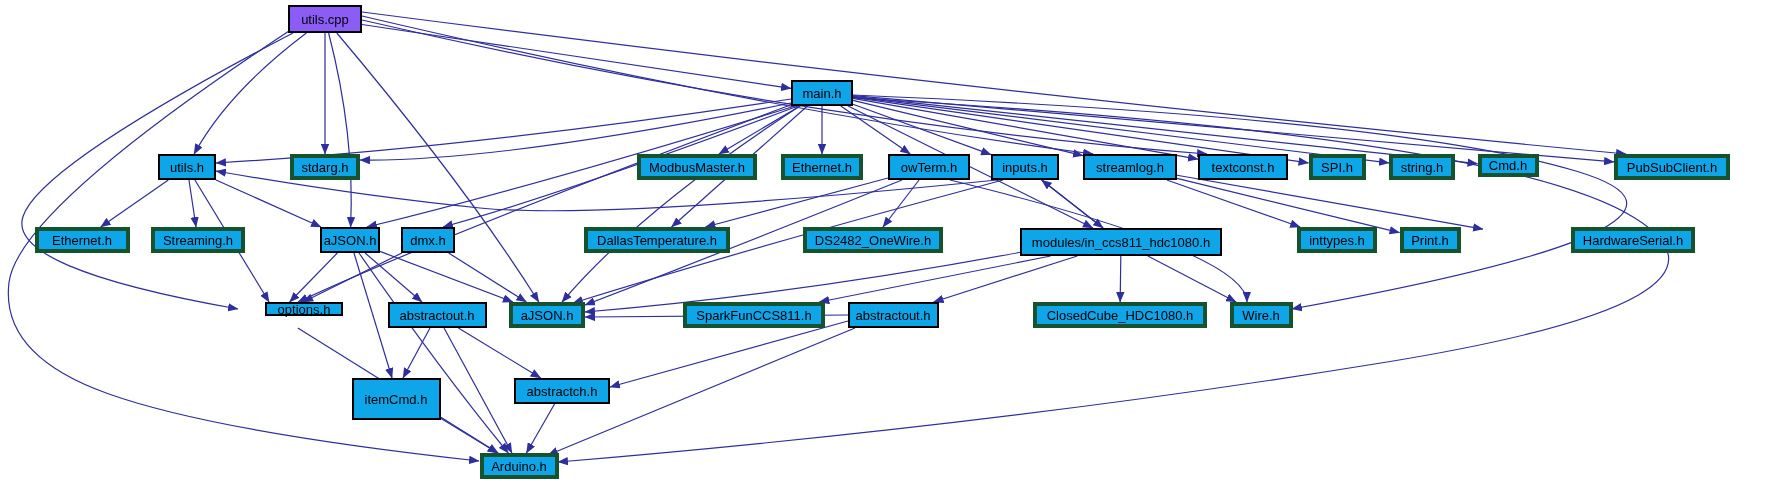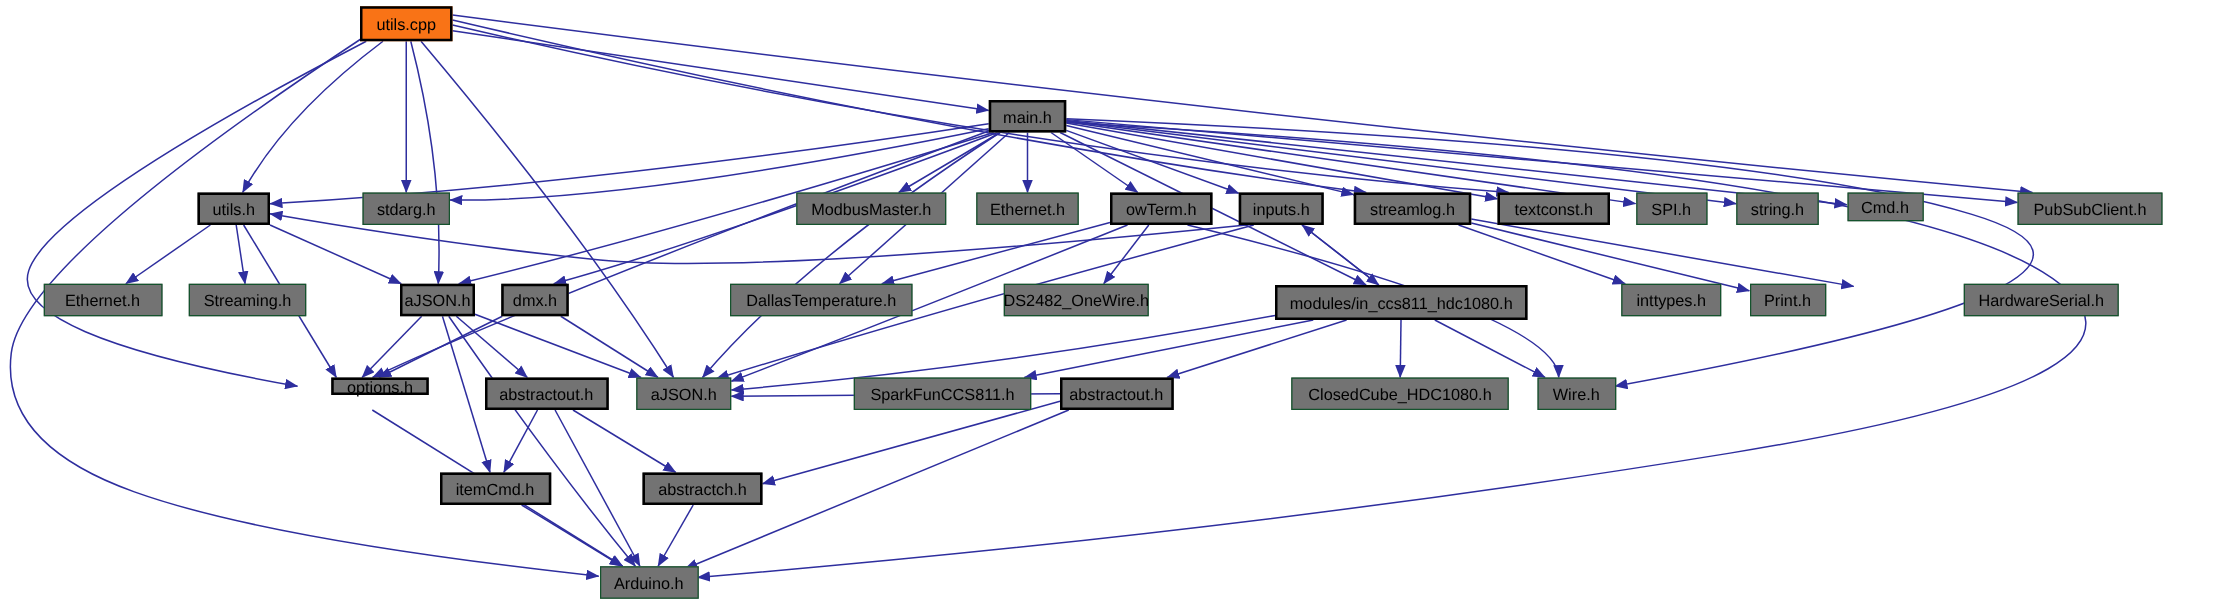--- a/index.html
+++ b/index.html
@@ -11,7 +11,7 @@
         display:flex;align-items:center;justify-content:center;}
   .node.linked{border:2px solid #000000;cursor:pointer;}
   .node.external{border:1px solid #14532d;}
-  .node.root{border:2px solid #000000;background:#f97316;}
+  .node.root{border:2px solid #000000;background:#8b5cf6;}
   path.edge{fill:none;stroke-width:1.2px;}
 </style>
 </head>

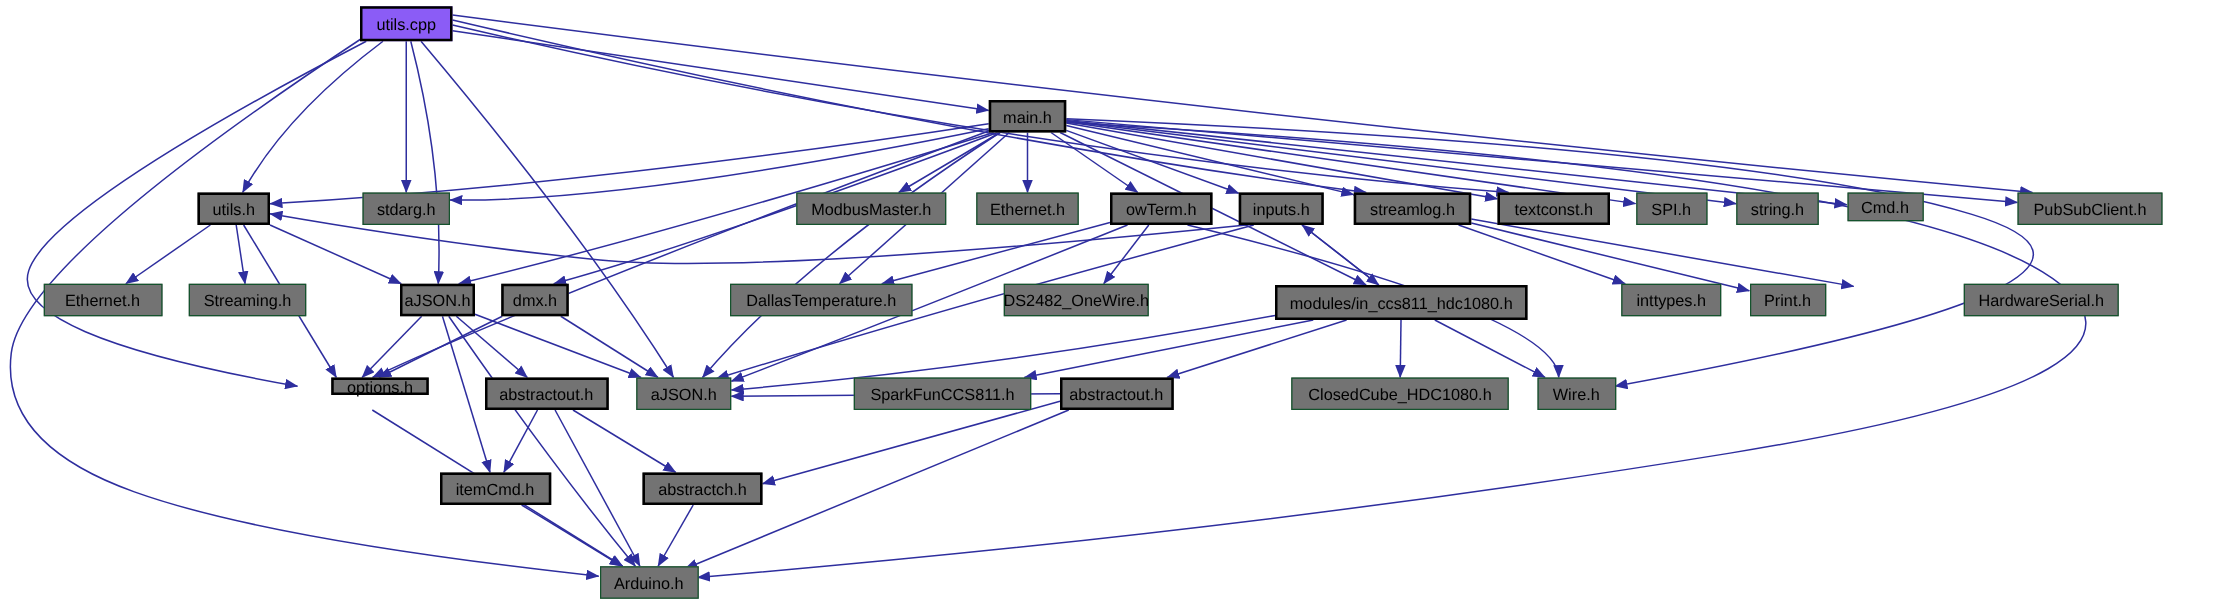--- a/index.html
+++ b/index.html
@@ -6,7 +6,7 @@
   #canvas{position:relative;background:#ffffff;overflow:hidden;
           font-family:"Liberation Sans", sans-serif;}
   #edges{position:absolute;left:0;top:0;}
-  .node{position:absolute;box-sizing:border-box;background:#737373;color:#000000;
+  .node{position:absolute;box-sizing:border-box;background:#0ea5e9;color:#000000;
         font-size:13px;text-align:center;white-space:nowrap;z-index:2;
         display:flex;align-items:center;justify-content:center;}
   .node.linked{border:2px solid #000000;cursor:pointer;}

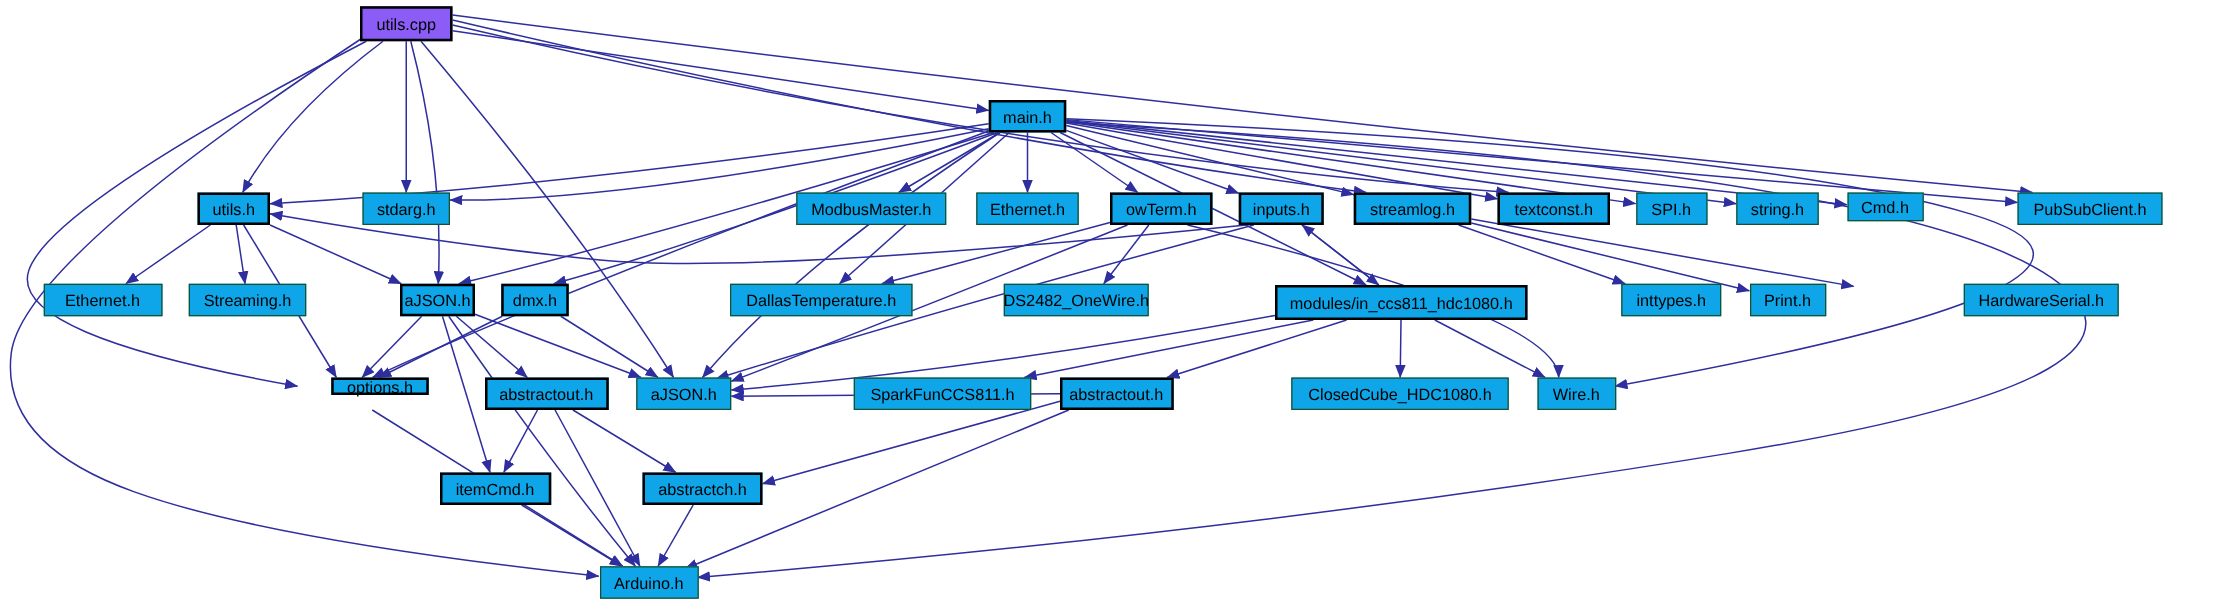--- a/index.html
+++ b/index.html
@@ -10,7 +10,7 @@
         font-size:13px;text-align:center;white-space:nowrap;z-index:2;
         display:flex;align-items:center;justify-content:center;}
   .node.linked{border:2px solid #000000;cursor:pointer;}
-  .node.external{border:1px solid #14532d;}
+  .node.external{border:4px solid #14532d;}
   .node.root{border:2px solid #000000;background:#8b5cf6;}
   path.edge{fill:none;stroke-width:1.2px;}
 </style>

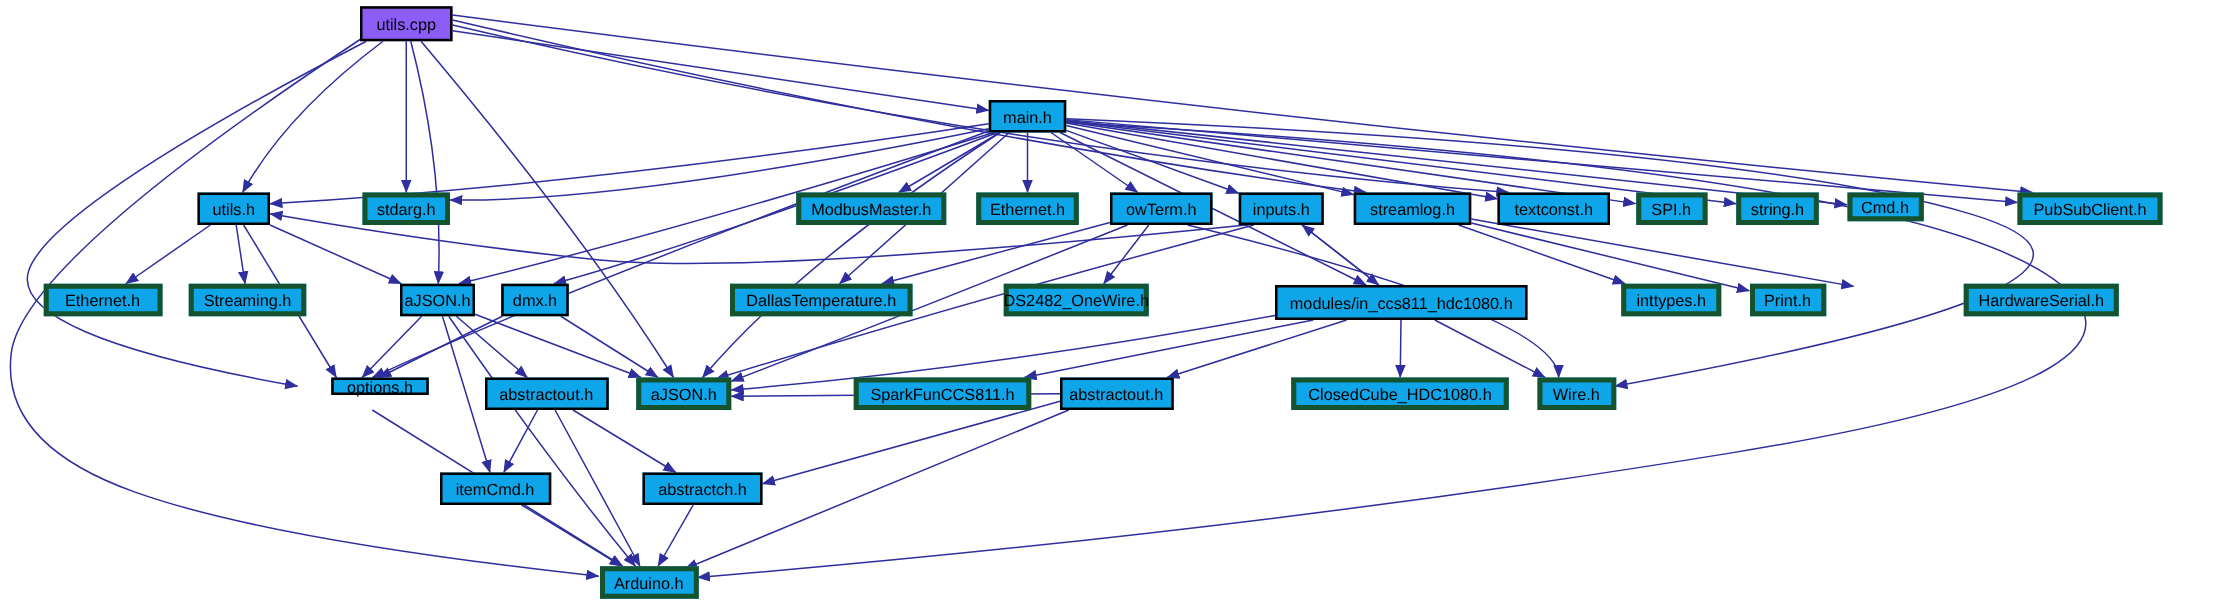--- a/index.html
+++ b/index.html
@@ -113,7 +113,7 @@
       <div class="node linked" style="left: 320px; top: 227px; width: 60px; height: 26px;">aJSON.h</div>
       <div class="node linked" style="left: 401px; top: 227px; width: 54px; height: 26px;">dmx.h</div>
       <div class="node external" style="left: 584px; top: 227px; width: 146px; height: 26px;">DallasTemperature.h</div>
-      <div class="node external" style="left: 803px; top: 227px; width: 116px; height: 26px;">DS2482_OneWire.h</div>
+      <div class="node external" style="left: 803px; top: 227px; width: 140px; height: 26px;">DS2482_OneWire.h</div>
       <div class="node linked" style="left: 1020px; top: 228px; width: 202px; height: 28px;">modules/in_ccs811_hdc1080.h</div>
       <div class="node external" style="left: 1297px; top: 227px; width: 80px; height: 26px;">inttypes.h</div>
       <div class="node external" style="left: 1399.5px; top: 227px; width: 61px; height: 26px;">Print.h</div>

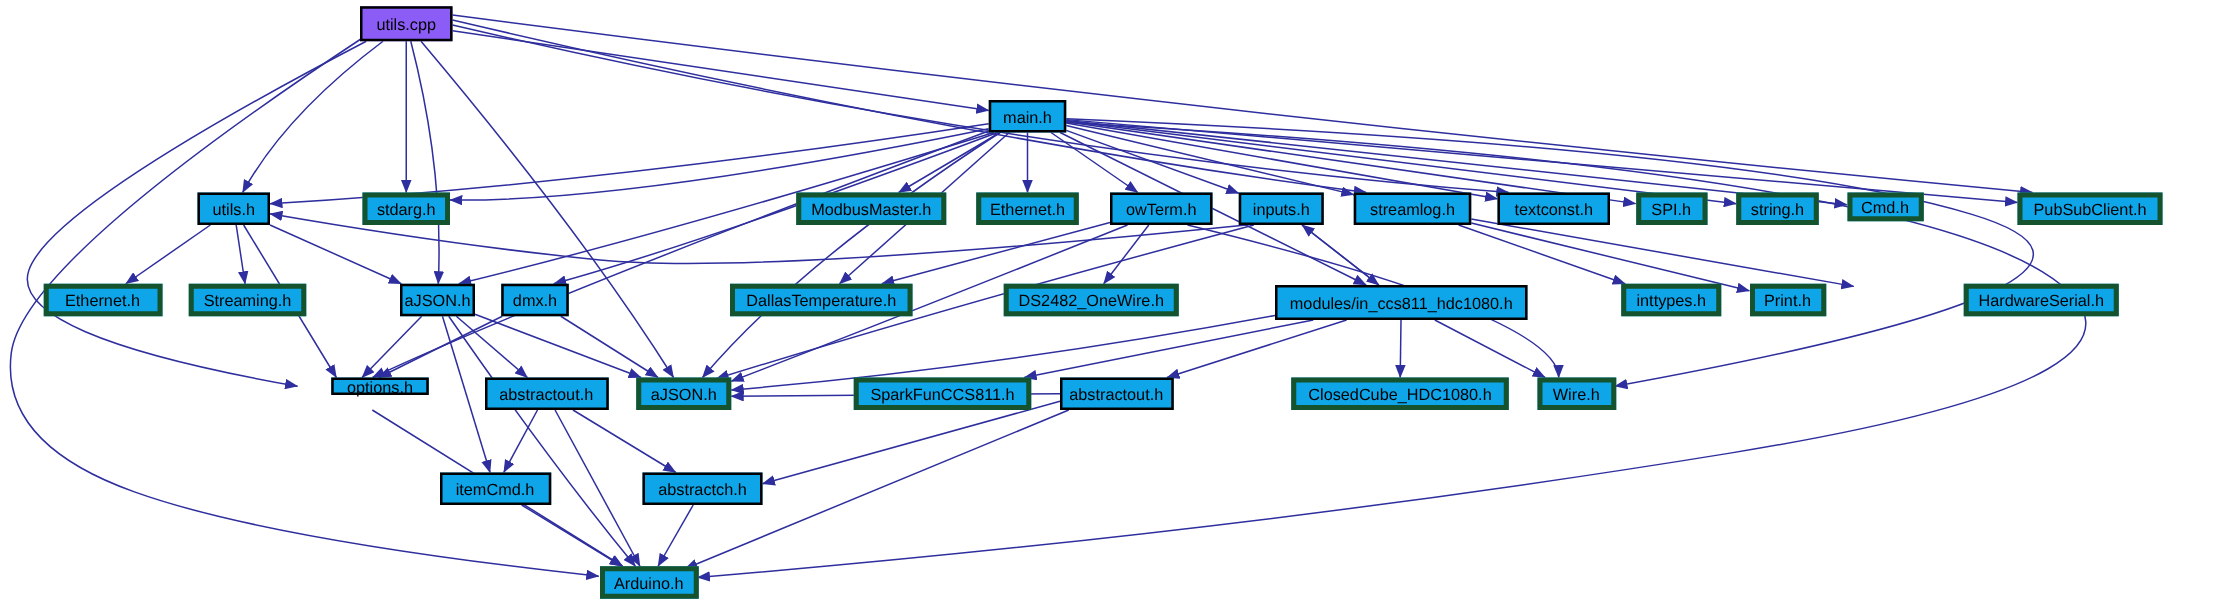--- a/index.html
+++ b/index.html
@@ -125,7 +125,7 @@
       <div class="node linked" style="left: 847.5px; top: 302px; width: 91px; height: 26px;">abstractout.h</div>
       <div class="node external" style="left: 1033px; top: 302px; width: 174px; height: 26px;">ClosedCube_HDC1080.h</div>
       <div class="node external" style="left: 1229.5px; top: 302px; width: 63px; height: 26px;">Wire.h</div>
-      <div class="node linked" style="left: 351.5px; top: 378px; width: 89px; height: 26px;">itemCmd.h</div>
+      <div class="node linked" style="left: 351.5px; top: 378px; width: 89px; height: 42px;">itemCmd.h</div>
       <div class="node linked" style="left: 514px; top: 378px; width: 96px; height: 26px;">abstractch.h</div>
       <div class="node external" style="left: 479.5px; top: 453px; width: 79px; height: 26px;">Arduino.h</div>
     </div>

